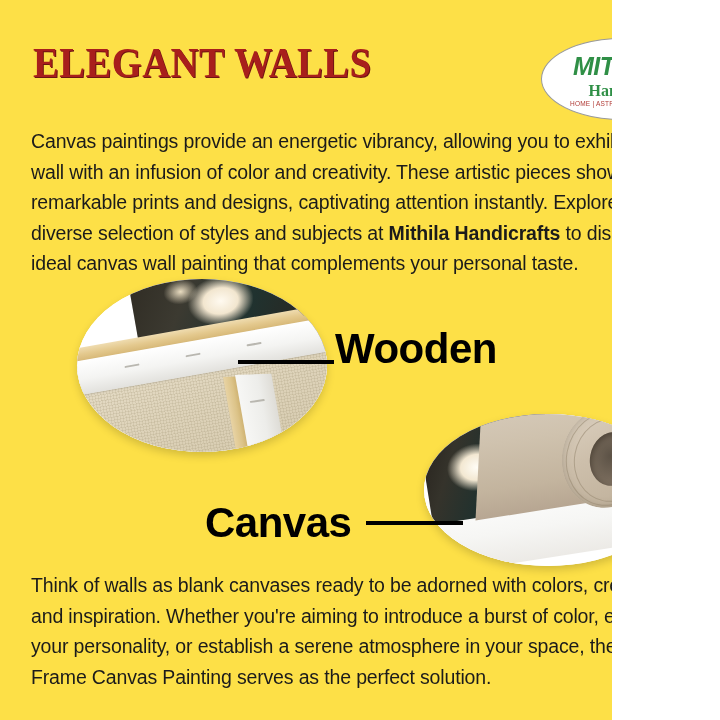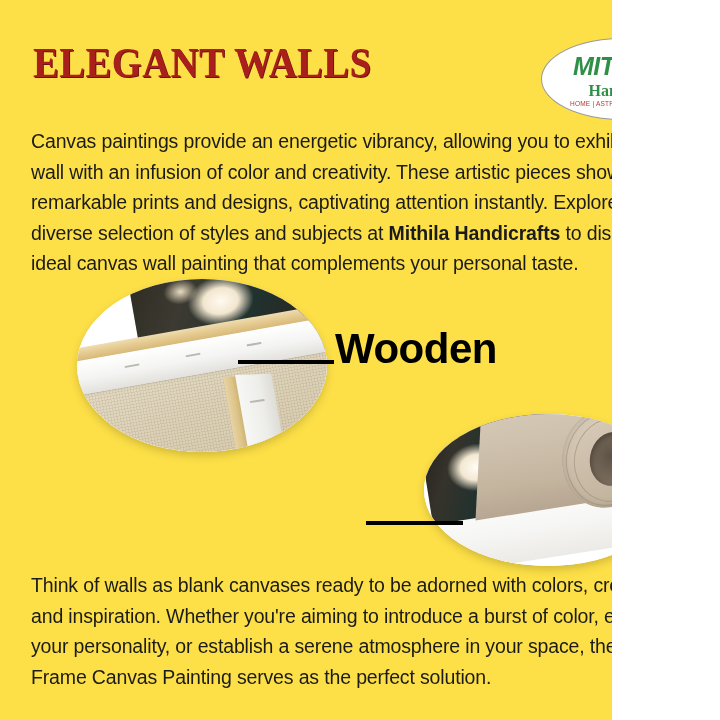--- a/index.html
+++ b/index.html
@@ -432,6 +432,7 @@
   <div class="callout-label" id="label-wooden-frame"><span>Wooden</span><br></div>
 
   <div class="leader" id="leader-canvas"></div>
+  <div class="callout-label" id="label-canvas">Canvas</div>
 
   <div class="para" id="para-bottom">Think of walls as blank canvases ready to be adorned with colors, creativity, and inspiration. Whether you're aiming to introduce a burst of color, express your personality, or establish a serene atmosphere in your space, the Wooden Frame Canvas Painting serves as the perfect solution.</div>
 

